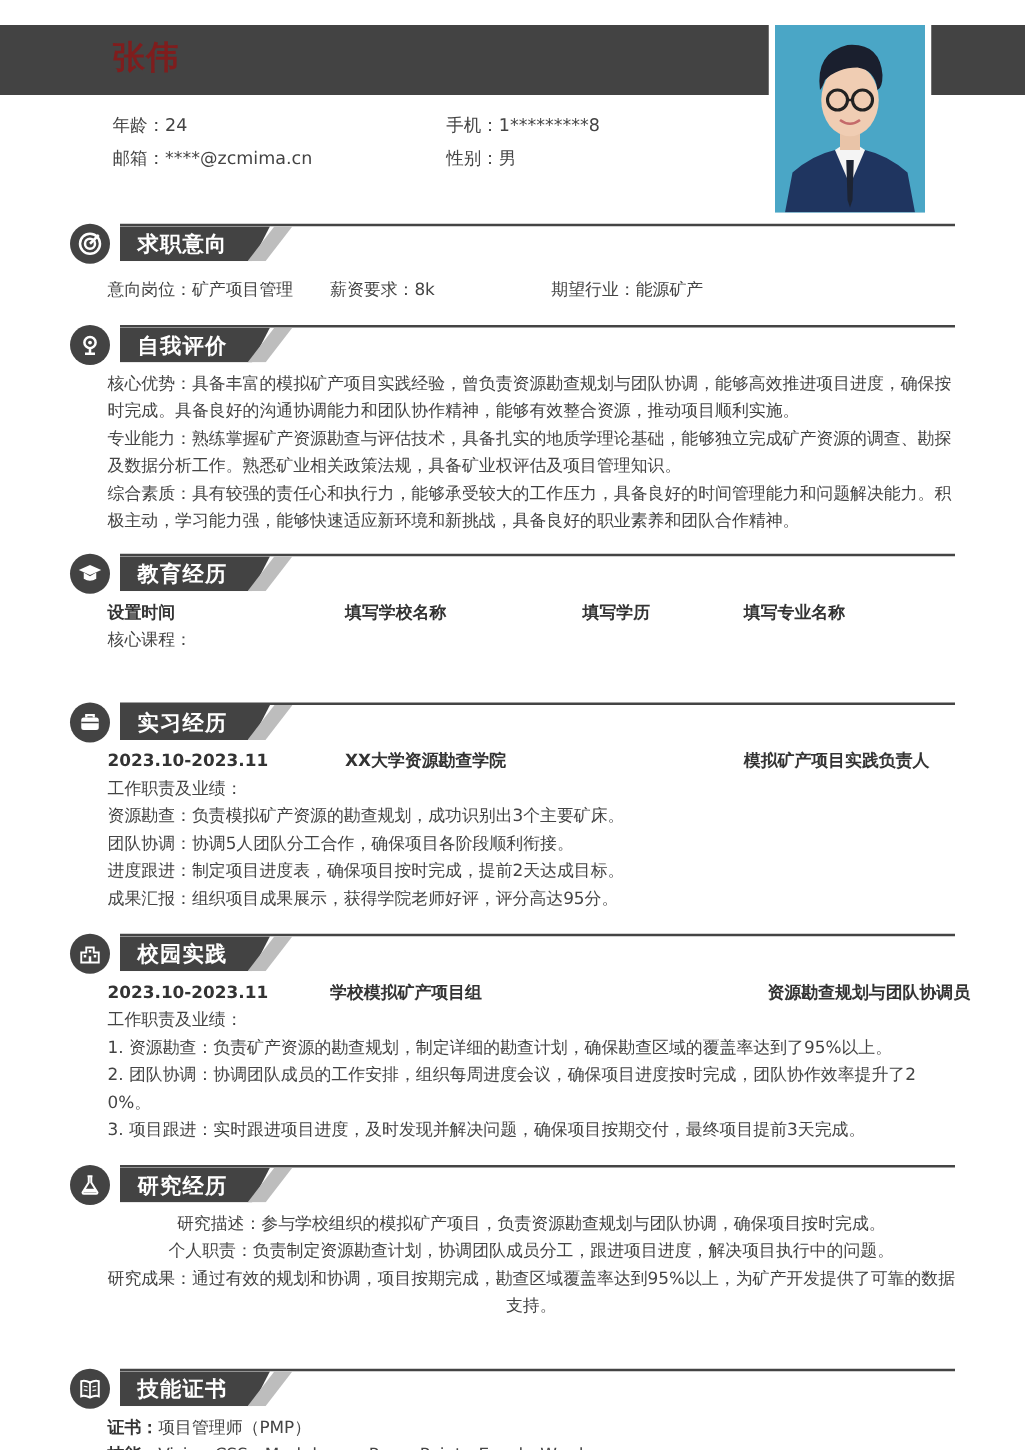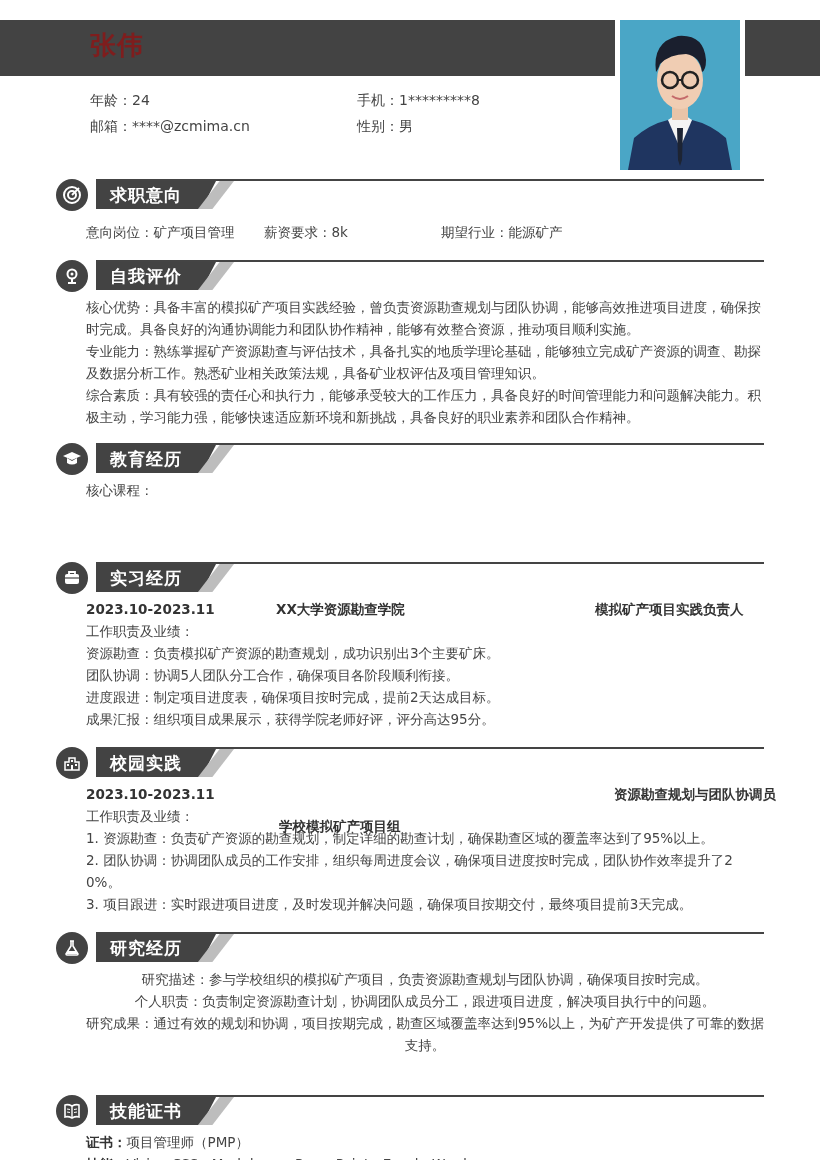--- a/index.html
+++ b/index.html
@@ -124,6 +124,12 @@
     <div class="sec-title">教育经历</div>
   </div>
   <div class="body" style="margin-top:4px;">
+    <div class="row bold">
+      <span style="left:0;">设置时间</span>
+      <span style="left:190px;">填写学校名称</span>
+      <span style="left:380px;">填写学历</span>
+      <span style="left:509px;">填写专业名称</span>
+    </div>
     <p>核心课程：</p>
   </div>
 </div>

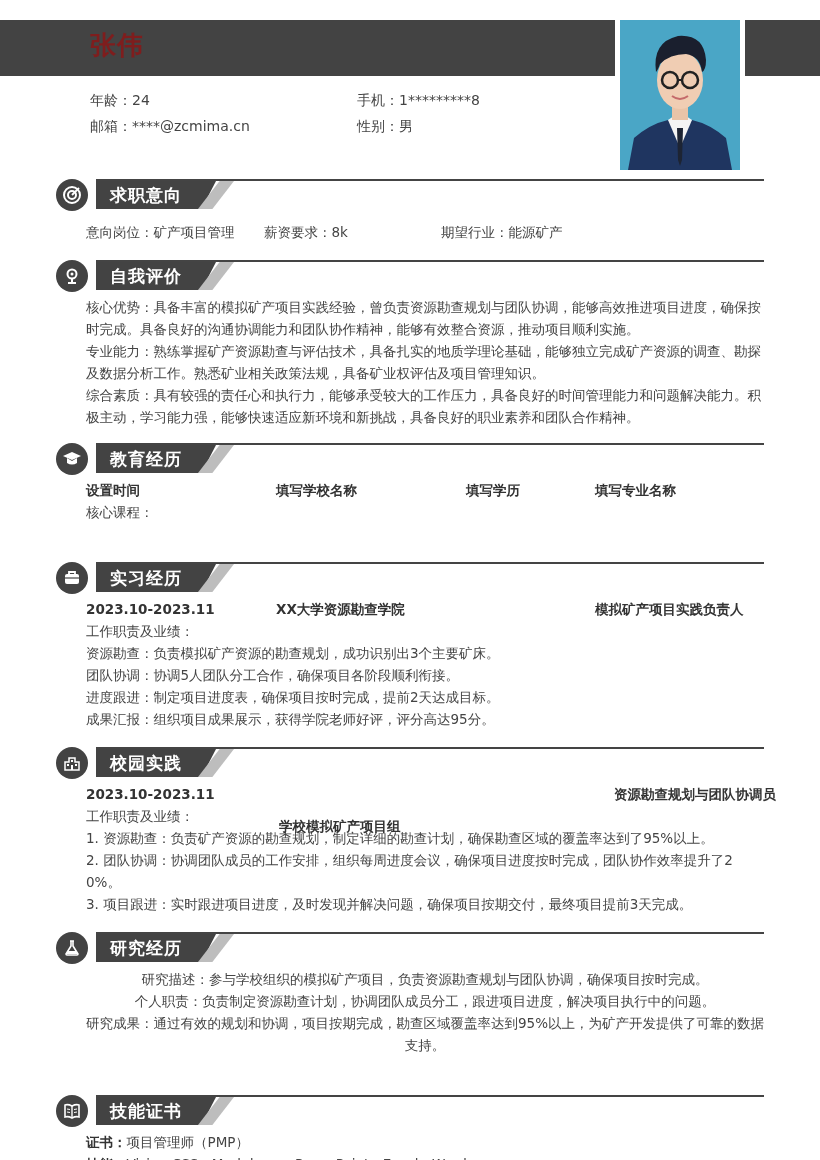--- a/index.html
+++ b/index.html
@@ -181,7 +181,7 @@
   <div class="body" style="margin-top:4px;">
     <div class="row bold">
       <span style="left:0;">2023.10-2023.11</span>
-      <span style="left:193px;margin-top:32px;">学校模拟矿产项目组</span>
+      <span style="left:178px;">学校模拟矿产项目组</span>
       <span style="left:528px;">资源勘查规划与团队协调员</span>
     </div>
     <p>工作职责及业绩：</p>

